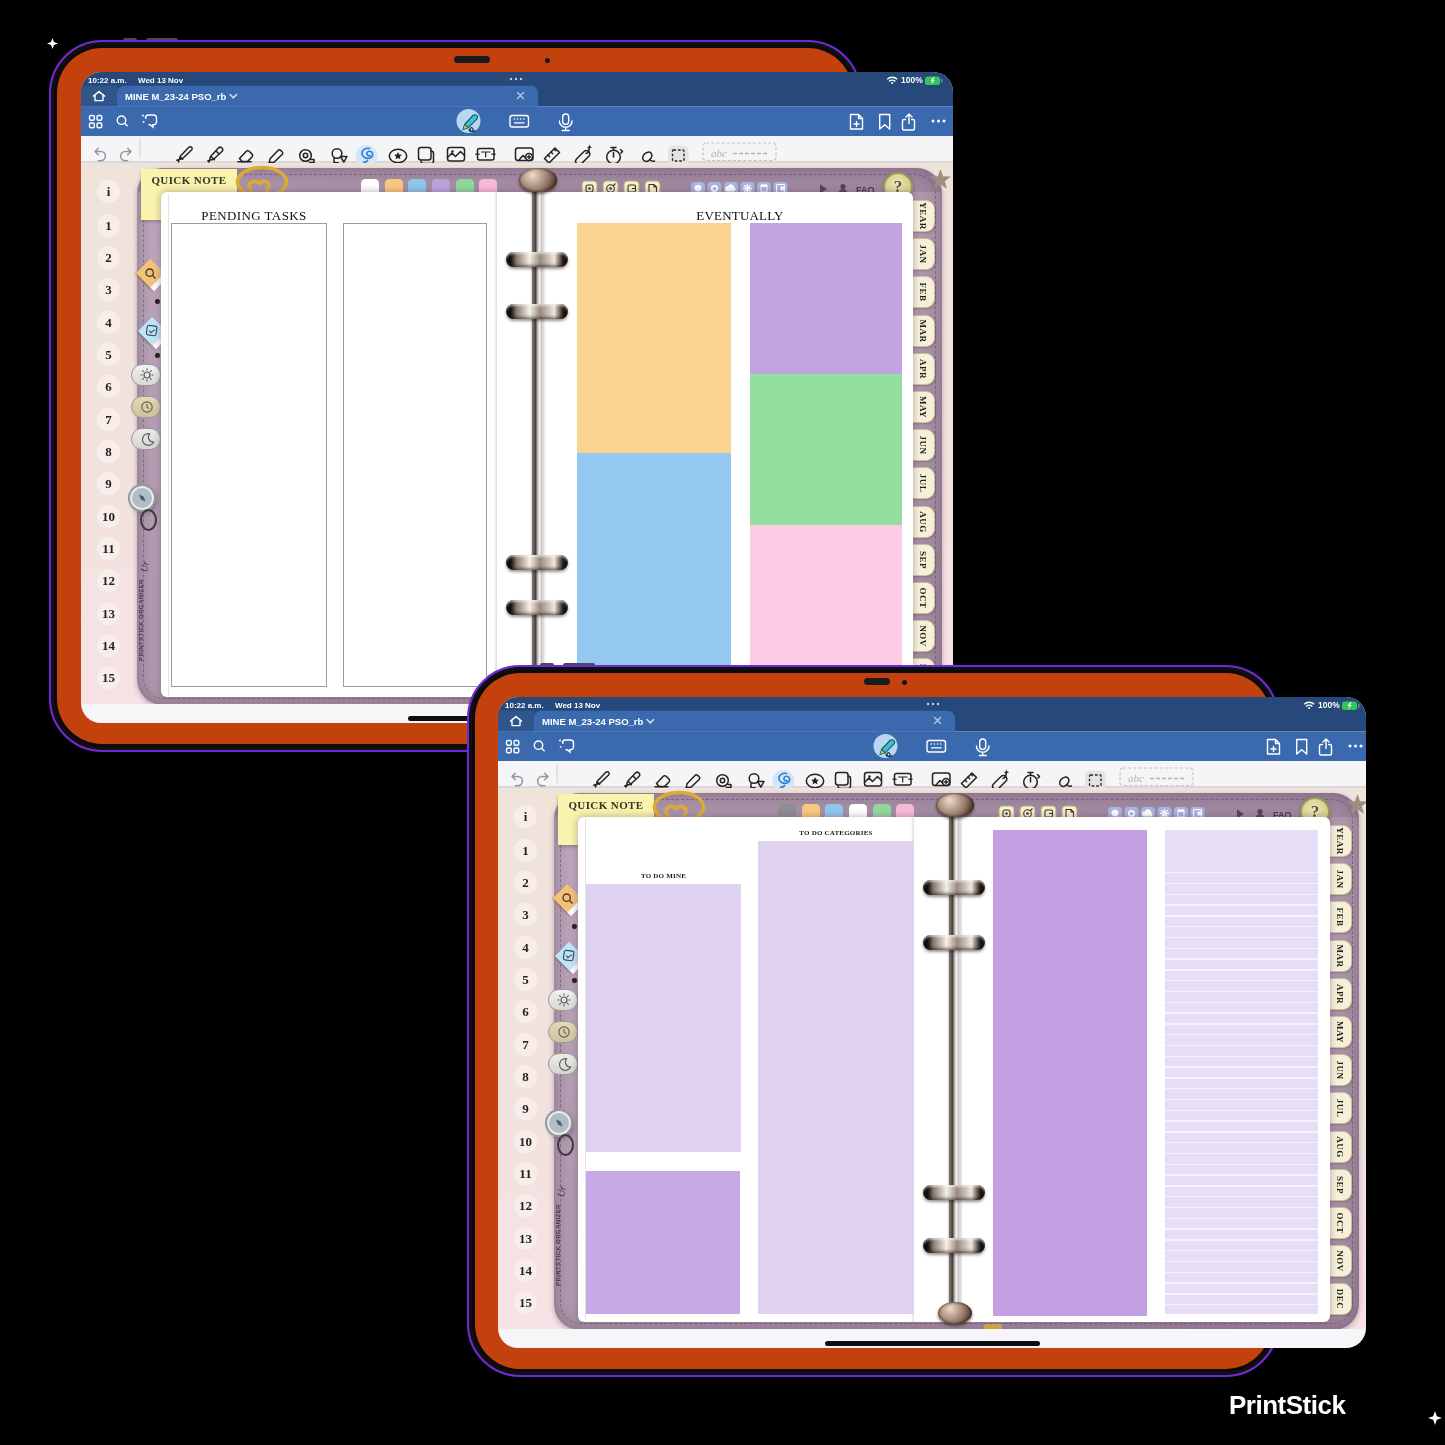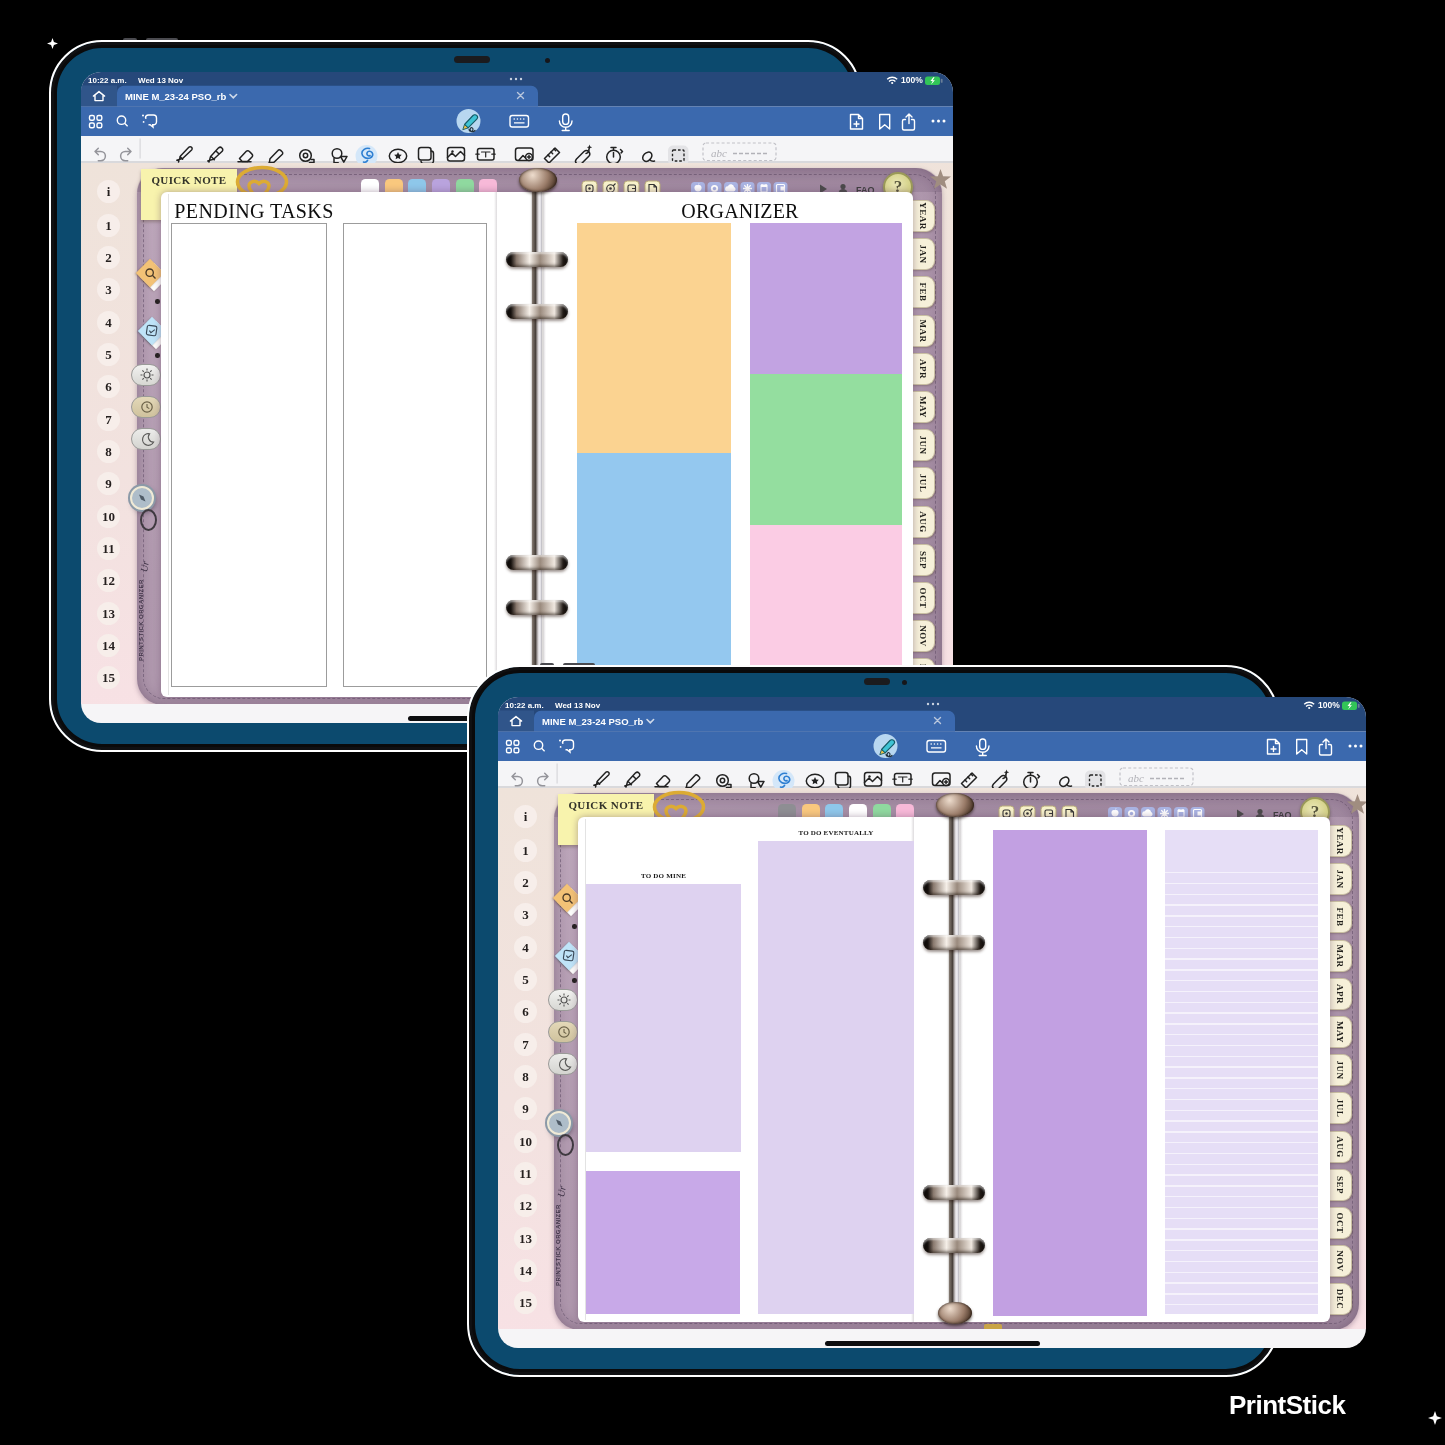--- a/index.html
+++ b/index.html
@@ -5,7 +5,7 @@
   html,body{margin:0;padding:0;background:#000;}
   #stage{position:relative;width:1445px;height:1445px;background:#000;overflow:hidden;font-family:"Liberation Sans",sans-serif;-webkit-font-smoothing:antialiased;}
   .abs{position:absolute;}
-  .ipad{position:absolute;width:812px;height:712px;box-sizing:border-box;background:#0c4a6e;border:2px solid #ffffff;border-radius:53px;box-shadow:inset 0 0 0 3px #101012, inset 0 0 0 6px #0a0a0b;}
+  .ipad{position:absolute;width:812px;height:712px;box-sizing:border-box;background:#c2410c;border:2px solid #6d28d9;border-radius:53px;box-shadow:inset 0 0 0 3px #101012, inset 0 0 0 6px #0a0a0b;}
   .screen{position:absolute;left:30px;top:30px;width:872px;height:651px;border-radius:20px;overflow:hidden;background:#f6f5f7;}
   .sbar{position:absolute;left:0;top:0;width:872px;height:91px;}
   .planner{position:absolute;left:0;top:91px;width:872px;height:541px;background:linear-gradient(178deg,#efe3da 0%,#f2e2df 55%,#f8e1e5 100%);overflow:hidden;}

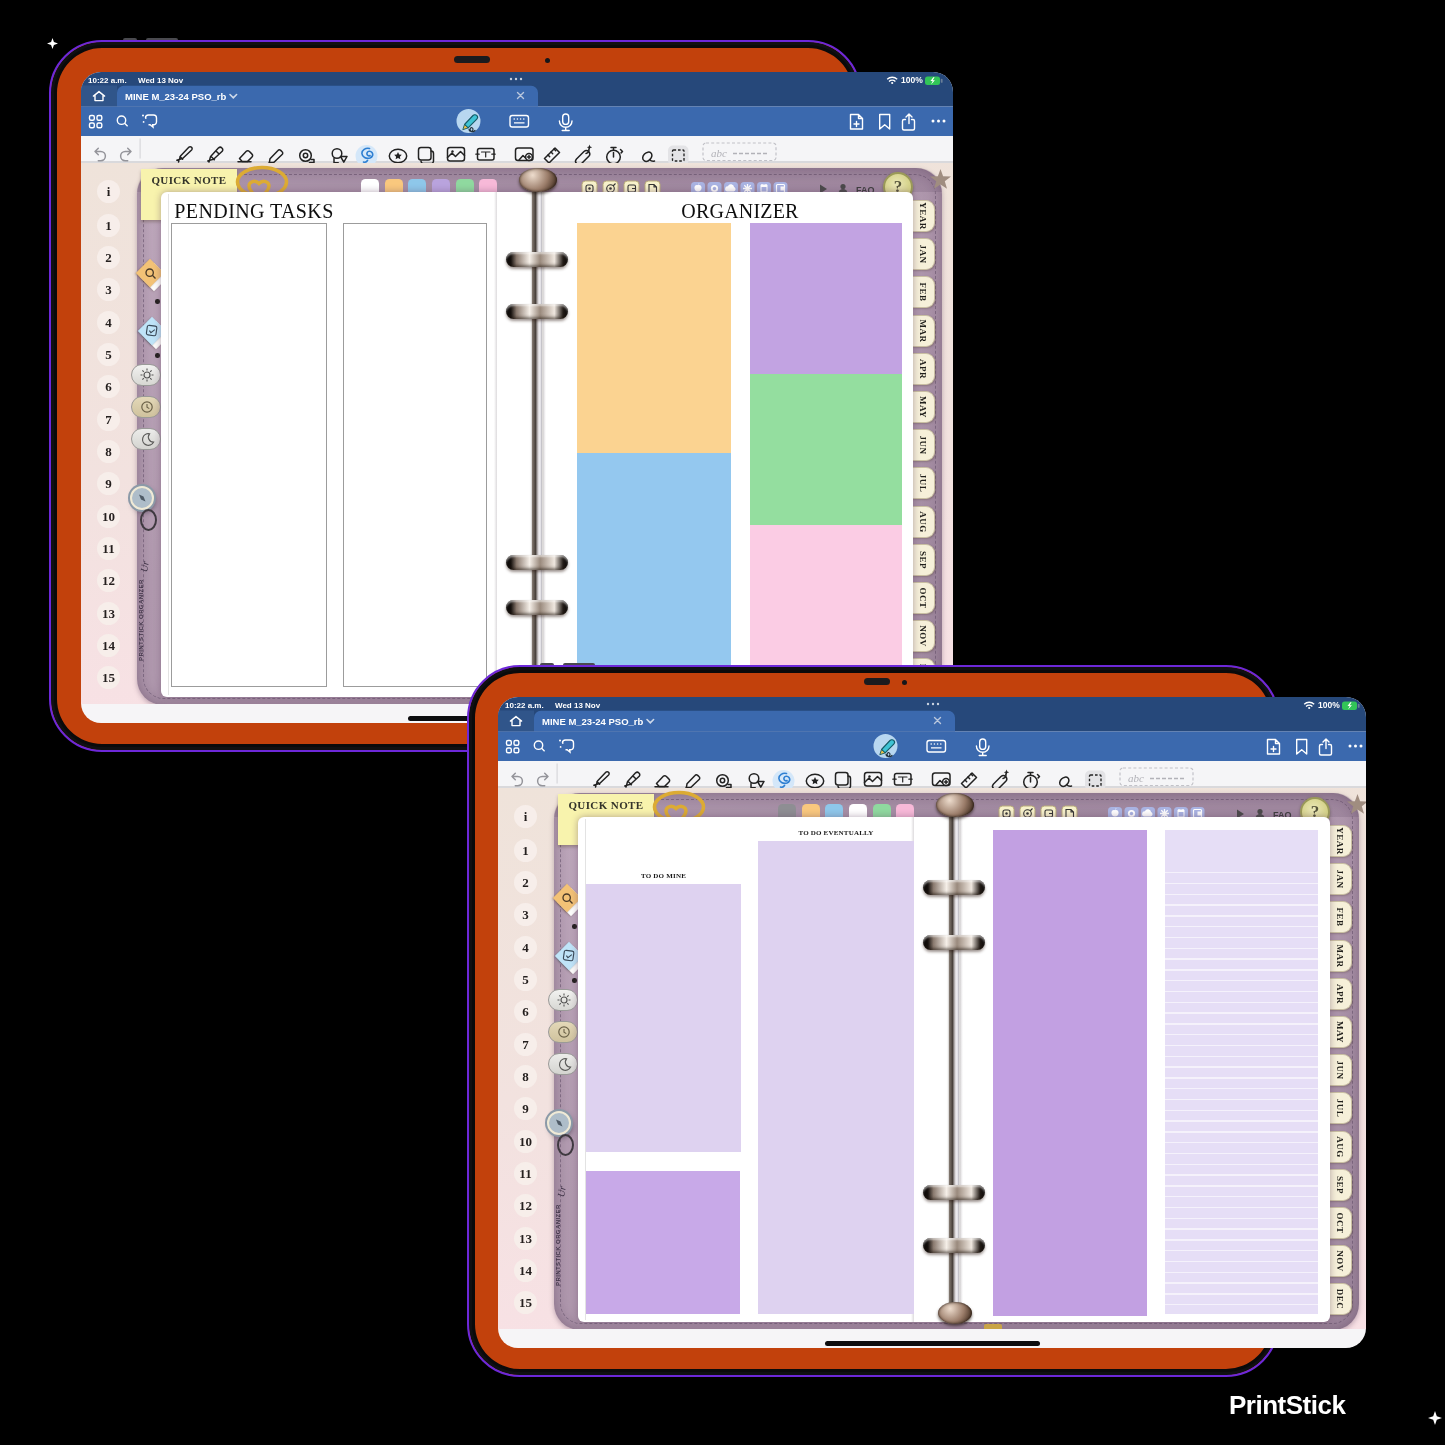--- a/index.html
+++ b/index.html
@@ -13,7 +13,7 @@
   .stitch{position:absolute;left:6px;top:6px;right:6px;bottom:6px;border:1.3px dashed #64506a;border-radius:21px;opacity:.6;}
   .circ{position:absolute;left:16px;width:23px;height:23px;border-radius:50%;background:#f7eeea;color:#241f1e;font-family:"Liberation Serif",serif;font-weight:bold;font-size:13px;line-height:23px;text-align:center;}
   .pagewhite{position:absolute;left:80px;top:29px;width:752px;height:505px;background:#fff;border-radius:6px;box-shadow:0 0 7px rgba(90,60,90,.45);}
-  .ptitle{position:absolute;font-family:"Liberation Serif",serif;color:#0e0e0e;font-size:20px;letter-spacing:.4px;white-space:nowrap;}
+  .ptitle{position:absolute;font-family:"Liberation Serif",serif;color:#0e0e0e;font-size:13px;letter-spacing:.4px;white-space:nowrap;margin-top:8px;}
   .stitle{position:absolute;font-family:"Liberation Serif",serif;color:#1a1a1a;font-weight:bold;font-size:7px;letter-spacing:.2px;white-space:nowrap;}
   .tbox{position:absolute;background:#fff;border:1px solid #9c9c9c;}
   .mtab{position:absolute;left:830px;width:23px;height:30px;background:#f6f0d9;border:1px solid #c9bfa2;border-left:none;border-radius:2px 9px 9px 2px;box-shadow:1px 1px 2px rgba(90,70,60,.35);}

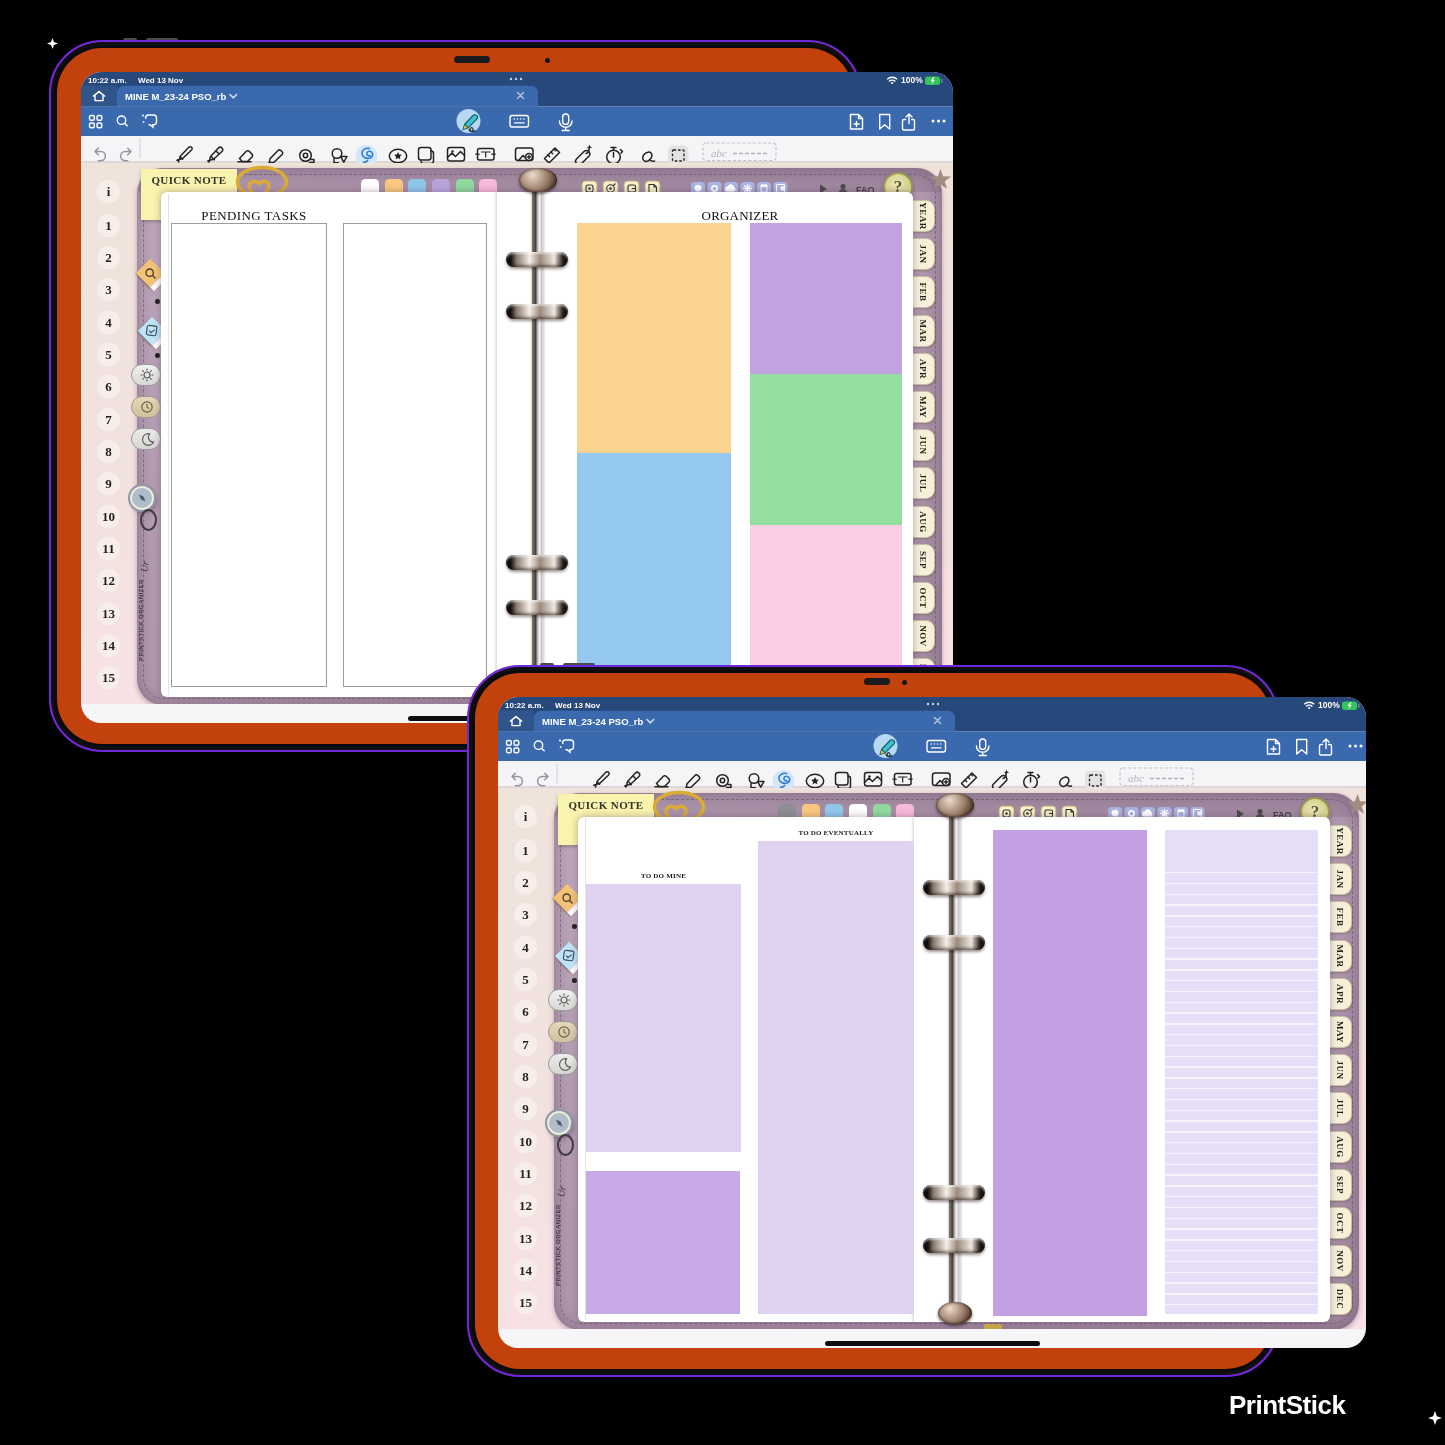--- a/index.html
+++ b/index.html
@@ -346,7 +346,7 @@
 
 <div class="tbox" style="left:262px;top:60px;width:142px;height:462px;"></div>
 
-<div class="ptitle" style="left:577px;top:37px;width:164px;text-align:center;letter-spacing:.2px;">ORGANIZER</div>
+<div class="ptitle" style="left:577px;top:37px;width:164px;text-align:center;letter-spacing:.2px;">EVENTUALLY</div>
 
 <div class="abs" style="left:496px;top:60px;width:154px;height:230px;background:#fbd391;"></div>
 

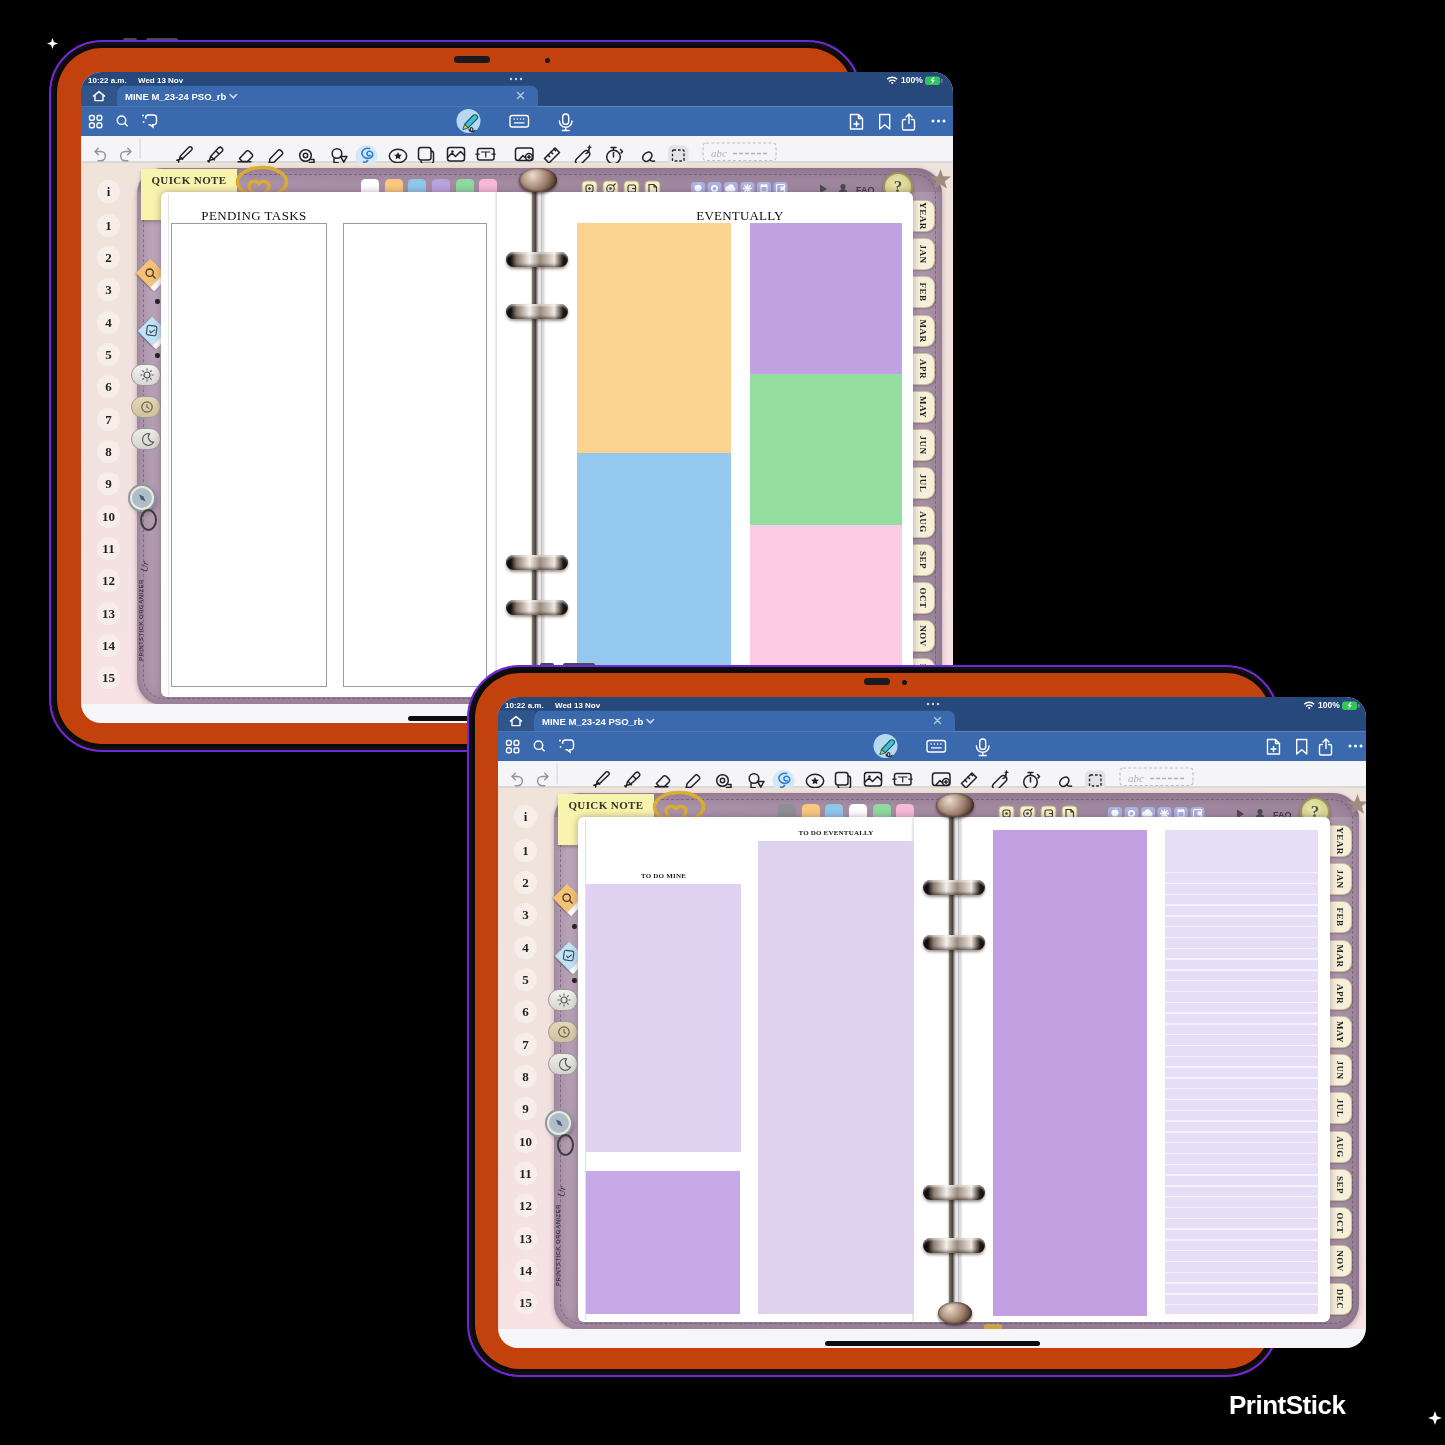--- a/index.html
+++ b/index.html
@@ -688,7 +688,7 @@
 
 <div class="abs" style="left:88px;top:383px;width:154px;height:143px;background:#c8a9e8;"></div>
 
-<div class="stitle" style="left:260px;top:41px;width:156px;text-align:center;">TO DO EVENTUALLY</div>
+<div class="stitle" style="left:260px;top:41px;width:156px;text-align:center;">TO DO CATEGORIES</div>
 
 <div class="abs" style="left:260px;top:53px;width:156px;height:473px;background:#ded2f0;"></div>
 

